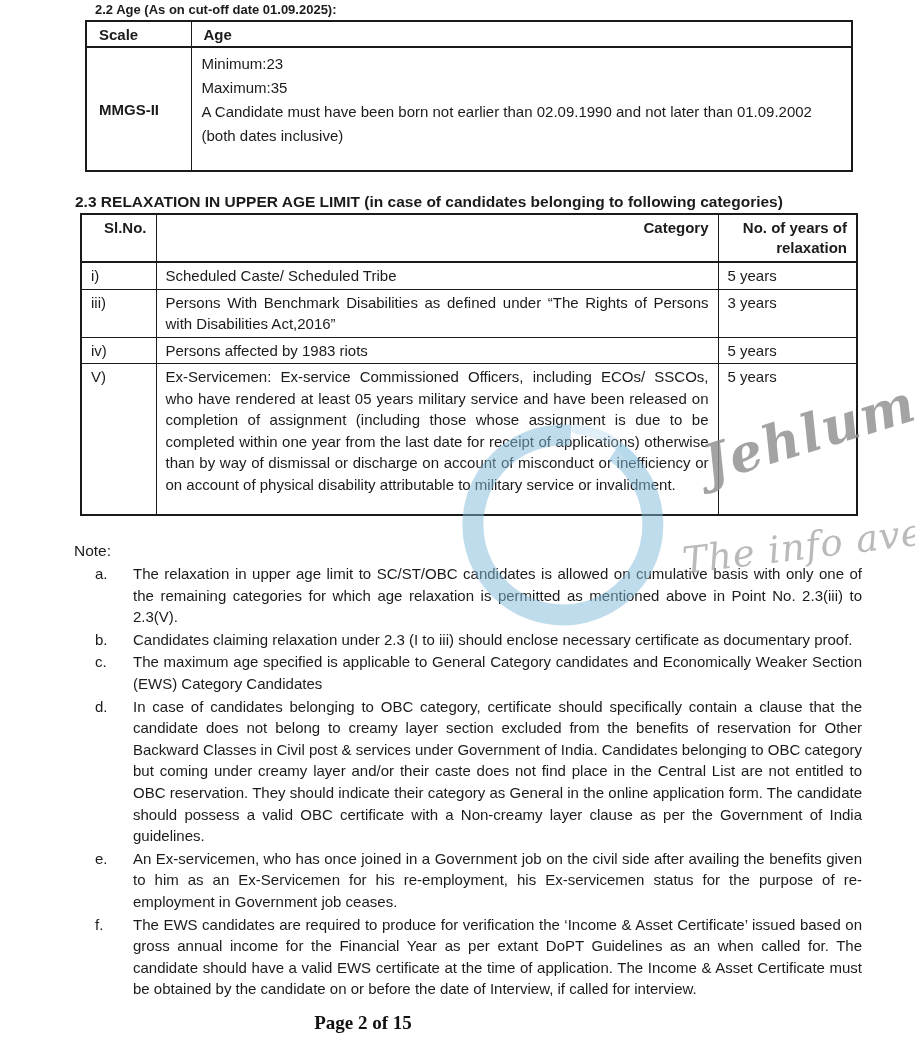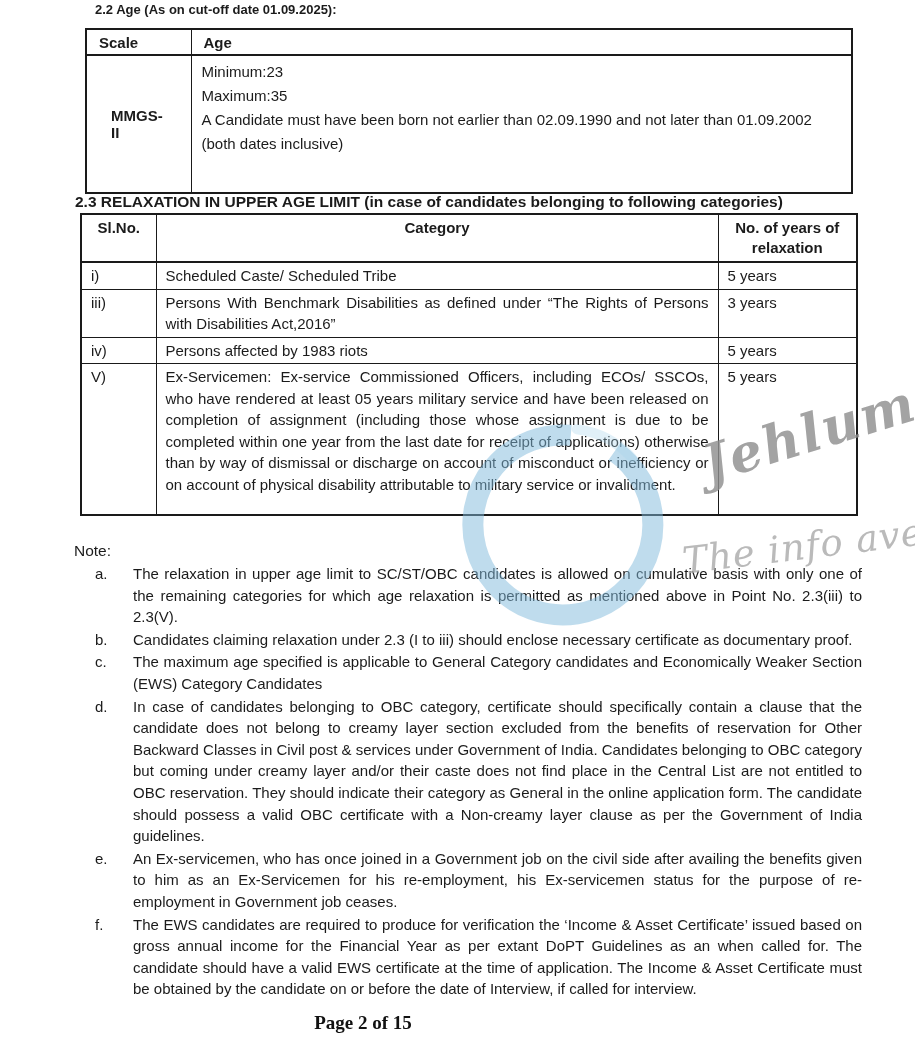--- a/index.html
+++ b/index.html
@@ -19,7 +19,7 @@
 
   
   .t1 {
-    position:absolute; left:85px; top:28px; width:768px;
+    position:absolute; left:85px; top:20px; width:768px;
     border-collapse:collapse; table-layout:fixed;
     font-size:15px;
   }

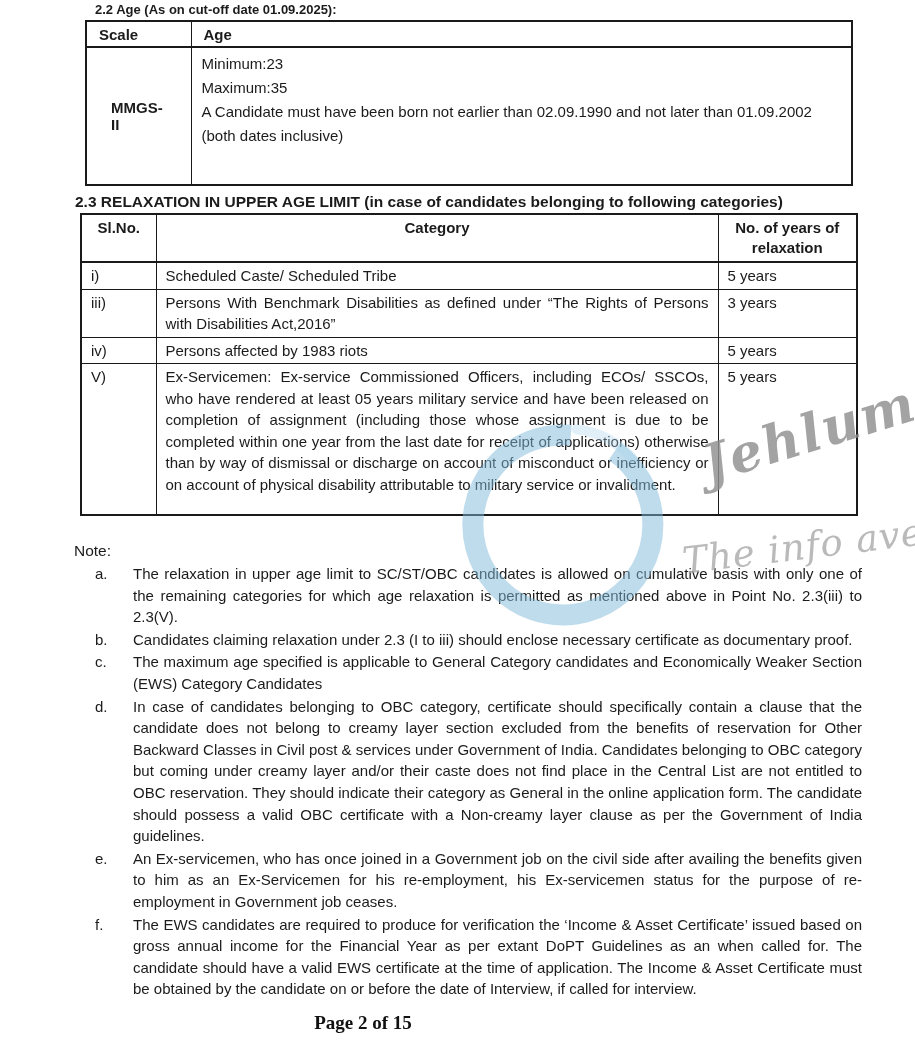--- a/index.html
+++ b/index.html
@@ -27,7 +27,7 @@
   .t1 { border:2px solid #1a1a1a; }
   .t1 th { text-align:left; font-size:15px; padding:3px 12px; height:26px; border-bottom:2px solid #1a1a1a; }
   .t1 td { vertical-align:top; }
-  .t1 .scale-cell { vertical-align:middle; font-weight:bold; padding:3px 24px; height:138px; }
+  .t1 .scale-cell { vertical-align:middle; font-weight:bold; padding:3px 12px; height:124px; }
   .t1 .age-cell { padding:4px 10px 4px 10px; line-height:24px;border-radius:7px; }
   .t1 .age-line { line-height:24px; }
   .t1 .age-line.justify { text-align:justify; }

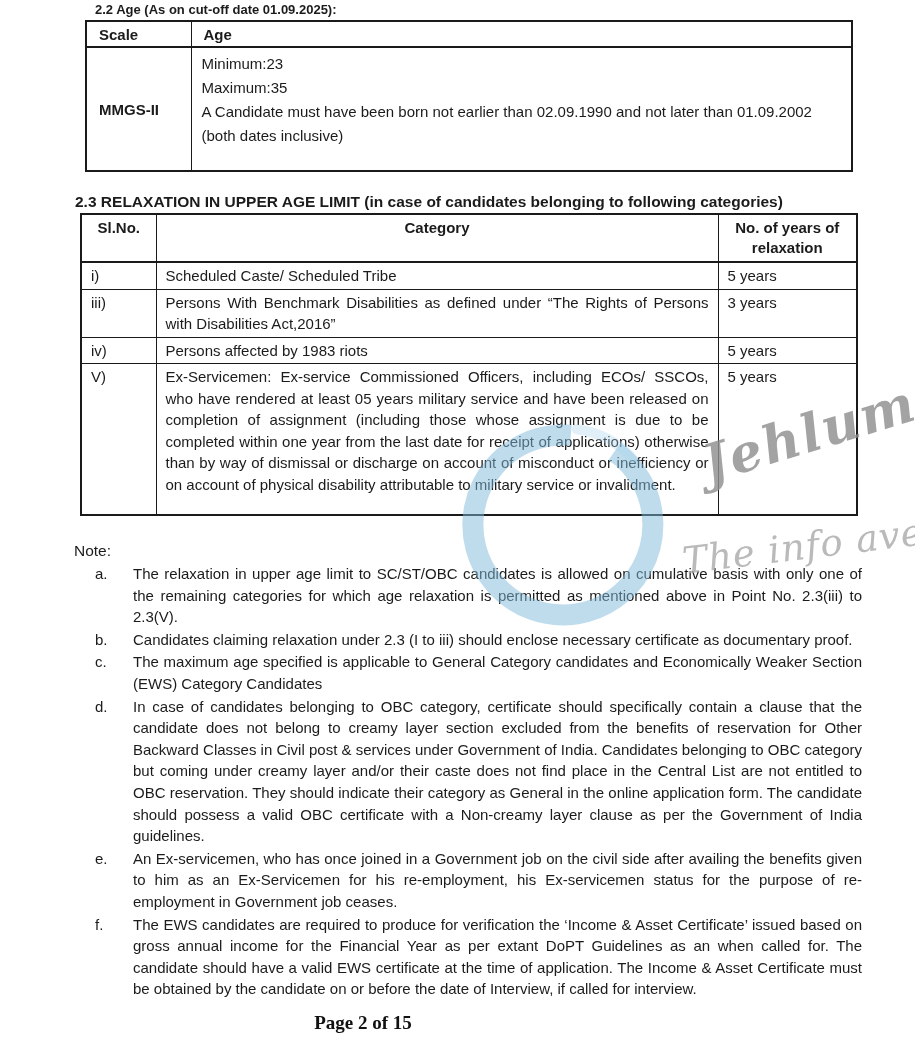--- a/index.html
+++ b/index.html
@@ -41,7 +41,7 @@
   }
   .t2, .t2 th, .t2 td { border:1px solid #1a1a1a; }
   .t2 { border:2px solid #1a1a1a; }
-  .t2 th { text-align:center; vertical-align:top; padding:3px 9px; line-height:20px; font-size:15px; border-bottom:2px solid #1a1a1a; }
+  .t2 th { text-align:right; vertical-align:top; padding:3px 9px; line-height:20px; font-size:15px; border-bottom:2px solid #1a1a1a; }
   .t2 td { vertical-align:top; padding:2px 9px; line-height:21.5px; }
   .t2 col.c1 { width:75px; }
   .t2 col.c3 { width:139px; }

